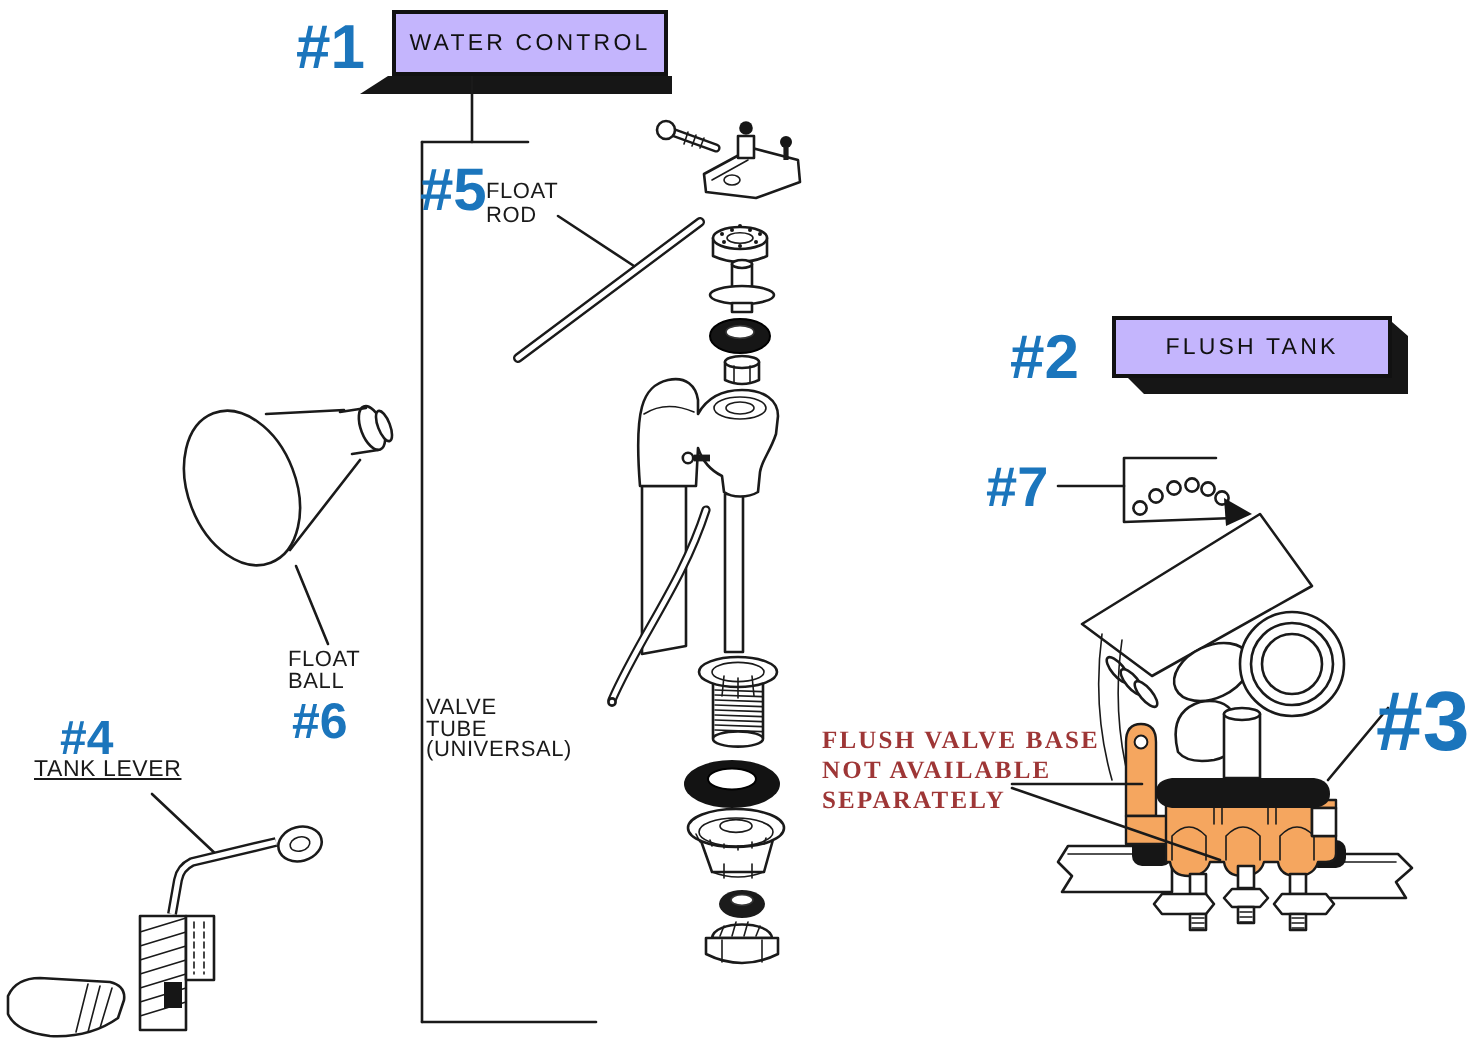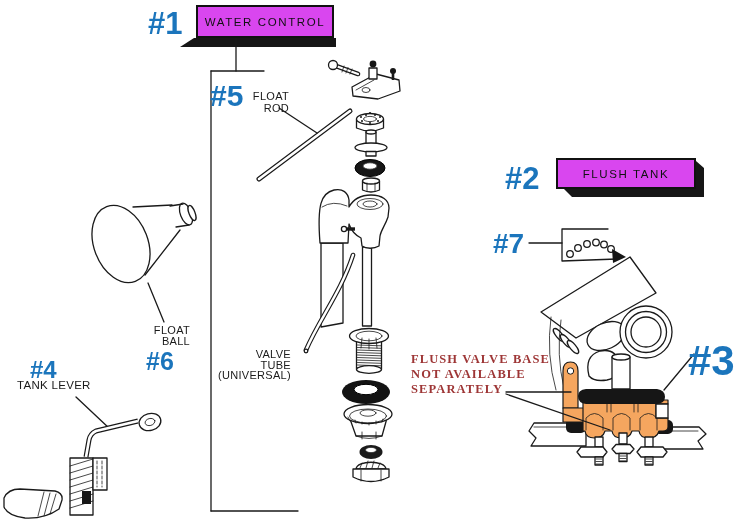--- a/index.html
+++ b/index.html
@@ -10,7 +10,7 @@
   .lbl{position:absolute;color:#1a1a1a;font-size:11px;line-height:11px;
        letter-spacing:.3px;white-space:pre-line;text-align:right;}
   .lbl.left{text-align:left;white-space:nowrap;}
-  .callout-box{position:absolute;background:#d946ef;border:2px solid #111;
+  .callout-box{position:absolute;background:#c4b5fd;border:2px solid #111;
        display:flex;align-items:center;justify-content:center;
        font-size:11.5px;letter-spacing:1.6px;color:#111;white-space:nowrap;}
   .warning{position:absolute;font-family:"Liberation Serif",serif;font-weight:700;

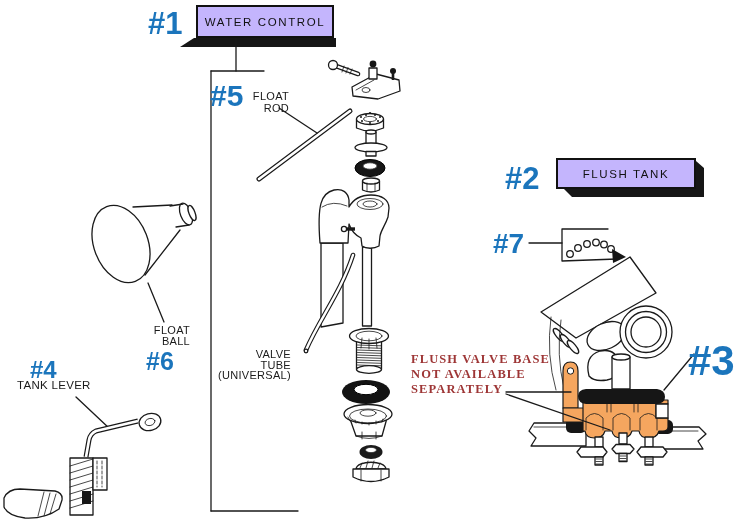--- a/index.html
+++ b/index.html
@@ -8,7 +8,7 @@
   .stage svg{position:absolute;left:0;top:0;}
   .num{position:absolute;color:#1B75BC;font-weight:700;line-height:1;white-space:nowrap;}
   .lbl{position:absolute;color:#1a1a1a;font-size:11px;line-height:11px;
-       letter-spacing:.3px;white-space:pre-line;text-align:right;}
+       letter-spacing:.3px;white-space:pre-line;text-align:left;}
   .lbl.left{text-align:left;white-space:nowrap;}
   .callout-box{position:absolute;background:#c4b5fd;border:2px solid #111;
        display:flex;align-items:center;justify-content:center;

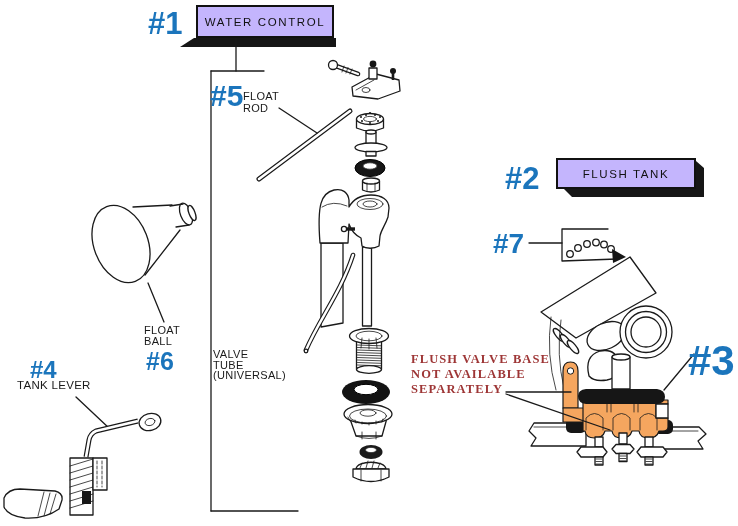--- a/index.html
+++ b/index.html
@@ -305,7 +305,7 @@
   <div class="lbl" style="left:213px;top:349px;width:78px;line-height:10.5px;">VALVE
 TUBE
 (UNIVERSAL)</div>
-  <div class="warning" style="left:411px;top:352px;font-family:Liberation Serif, serif;">FLUSH VALVE BASE
+  <div class="warning" style="left:411px;top:363px;font-family:Liberation Serif, serif;">FLUSH VALVE BASE
 NOT AVAILABLE
 SEPARATELY</div>
 

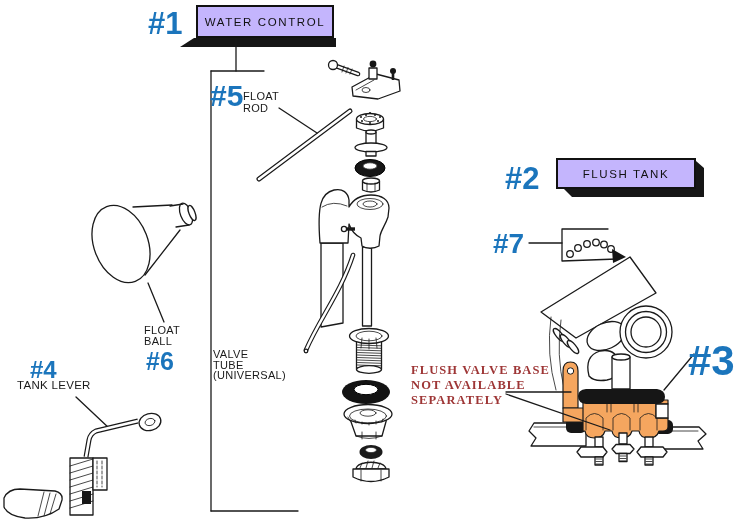--- a/index.html
+++ b/index.html
@@ -9,7 +9,7 @@
   .num{position:absolute;color:#1B75BC;font-weight:700;line-height:1;white-space:nowrap;}
   .lbl{position:absolute;color:#1a1a1a;font-size:11px;line-height:11px;
        letter-spacing:.3px;white-space:pre-line;text-align:left;}
-  .lbl.left{text-align:left;white-space:nowrap;}
+  .lbl.left{text-align:left;white-space:nowrap;text-decoration:underline;}
   .callout-box{position:absolute;background:#c4b5fd;border:2px solid #111;
        display:flex;align-items:center;justify-content:center;
        font-size:11.5px;letter-spacing:1.6px;color:#111;white-space:nowrap;}

